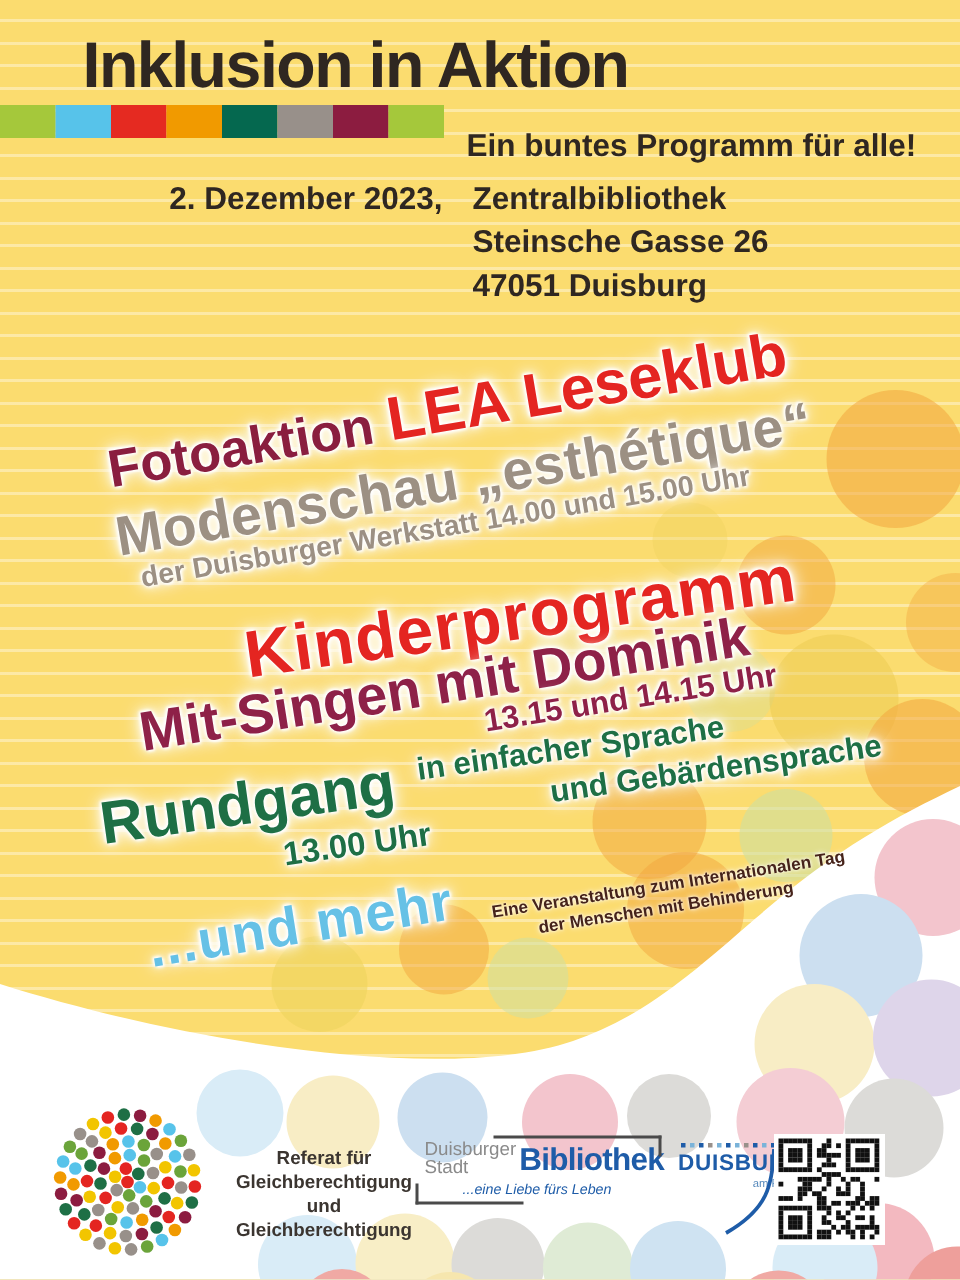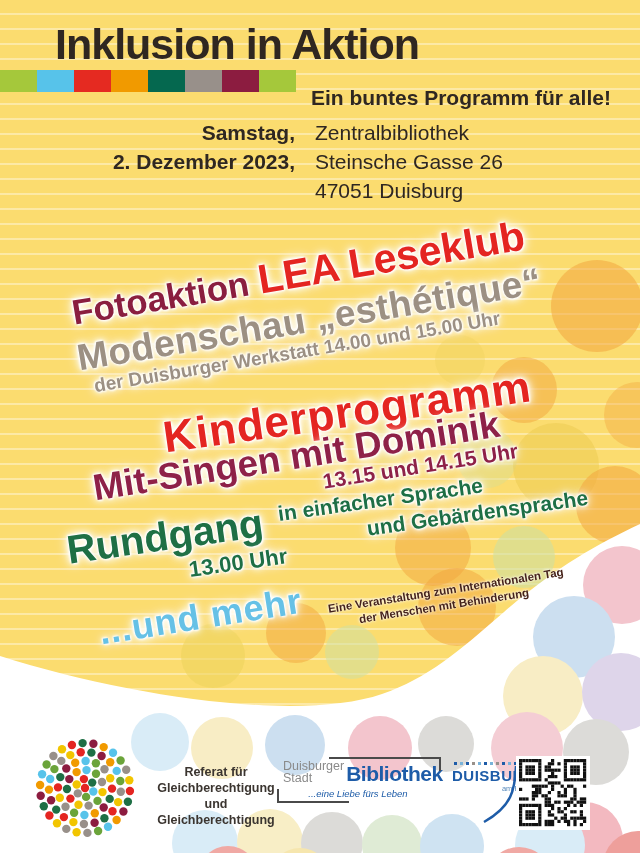--- a/index.html
+++ b/index.html
@@ -146,7 +146,6 @@
     <div class="subtitle">Ein buntes Programm für alle!</div>
 
     <div class="date-block">
-      <div>Samstag,</div>
       <div>2. Dezember 2023,</div>
     </div>
     <div class="venue-block">

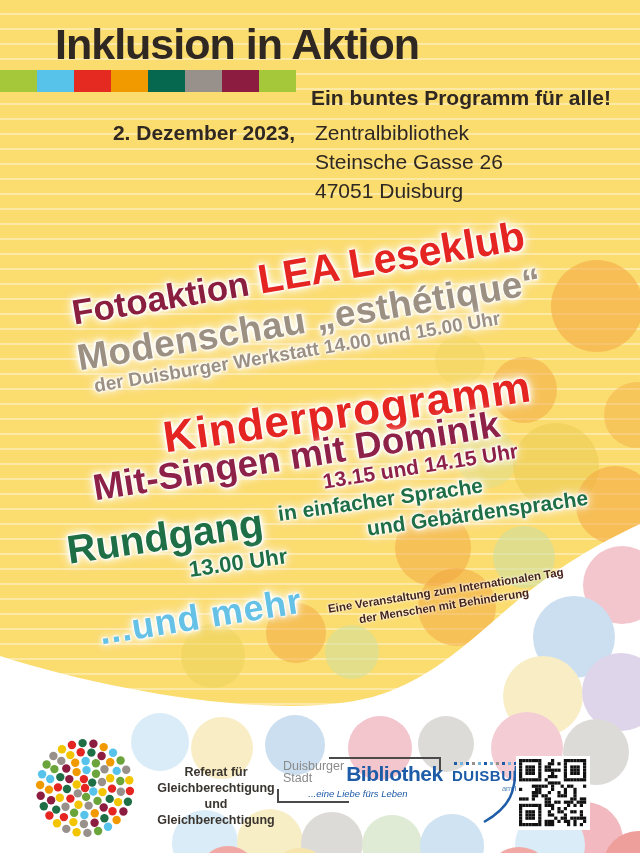--- a/index.html
+++ b/index.html
@@ -27,7 +27,7 @@
   .date-block{position:absolute;left:40px;top:118px;width:255px;text-align:right;
     font-size:21px;font-weight:bold;line-height:29px;color:var(--title-dark,#2f2721);}
   .venue-block{position:absolute;left:315px;top:118px;font-size:21px;line-height:29px;
-    color:var(--title-dark,#2f2721);}
+    color:var(--title-dark,#2f2721);font-weight:bold;}
 
   
   .prog{position:absolute;white-space:nowrap;font-weight:bold;

